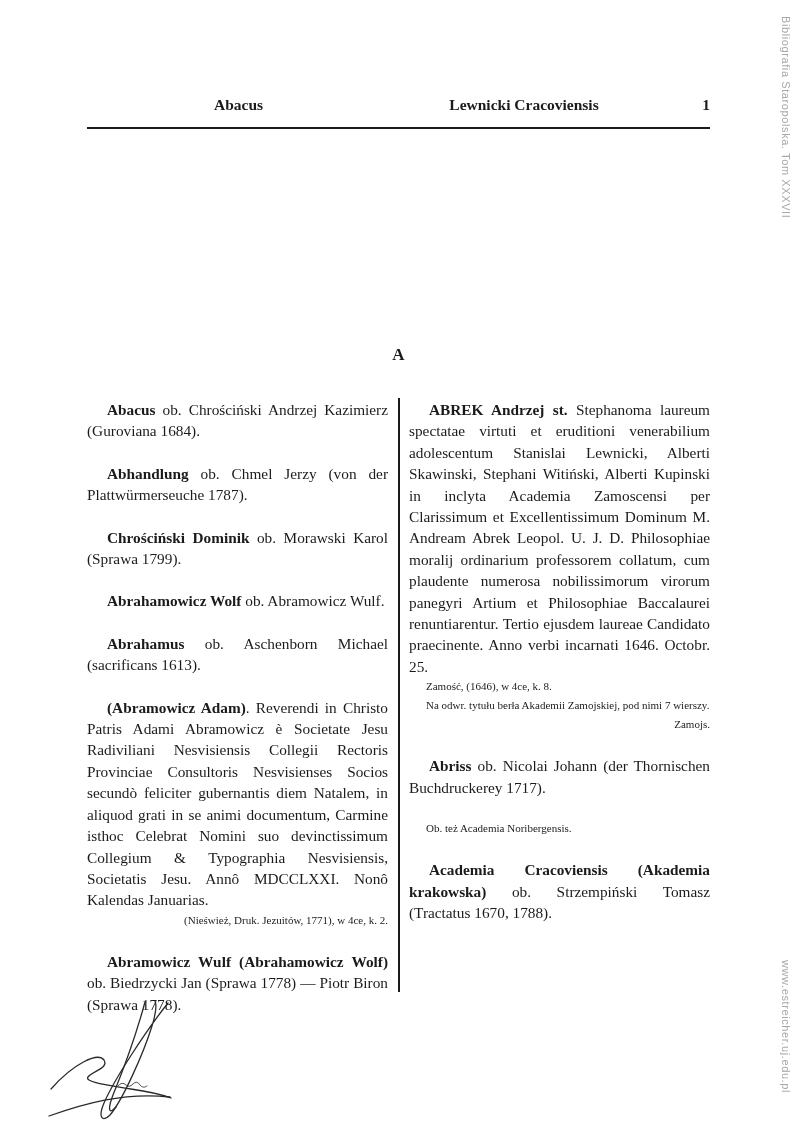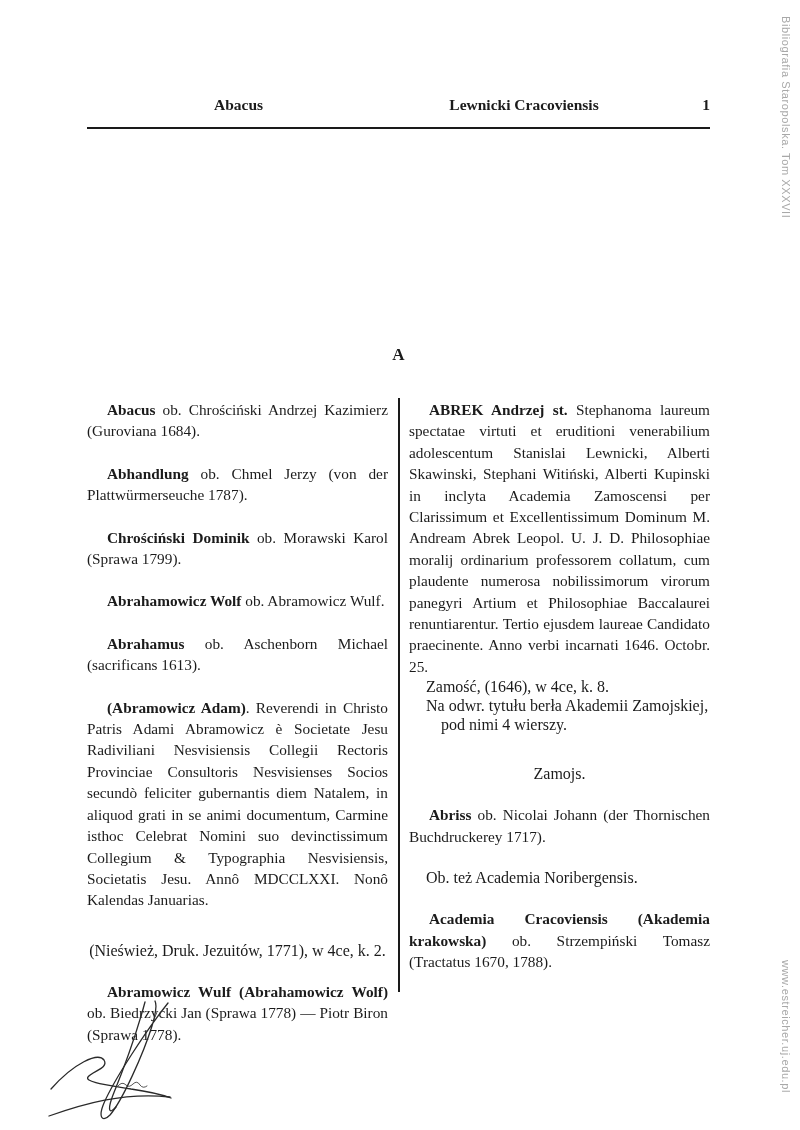--- a/index.html
+++ b/index.html
@@ -74,7 +74,7 @@
   .entry .lead { font-weight: bold; }
 
   .note {
-    font-size: 16px;
+    font-size: 11px;
     line-height: 19px;
     text-align: left;
     text-indent: 0;

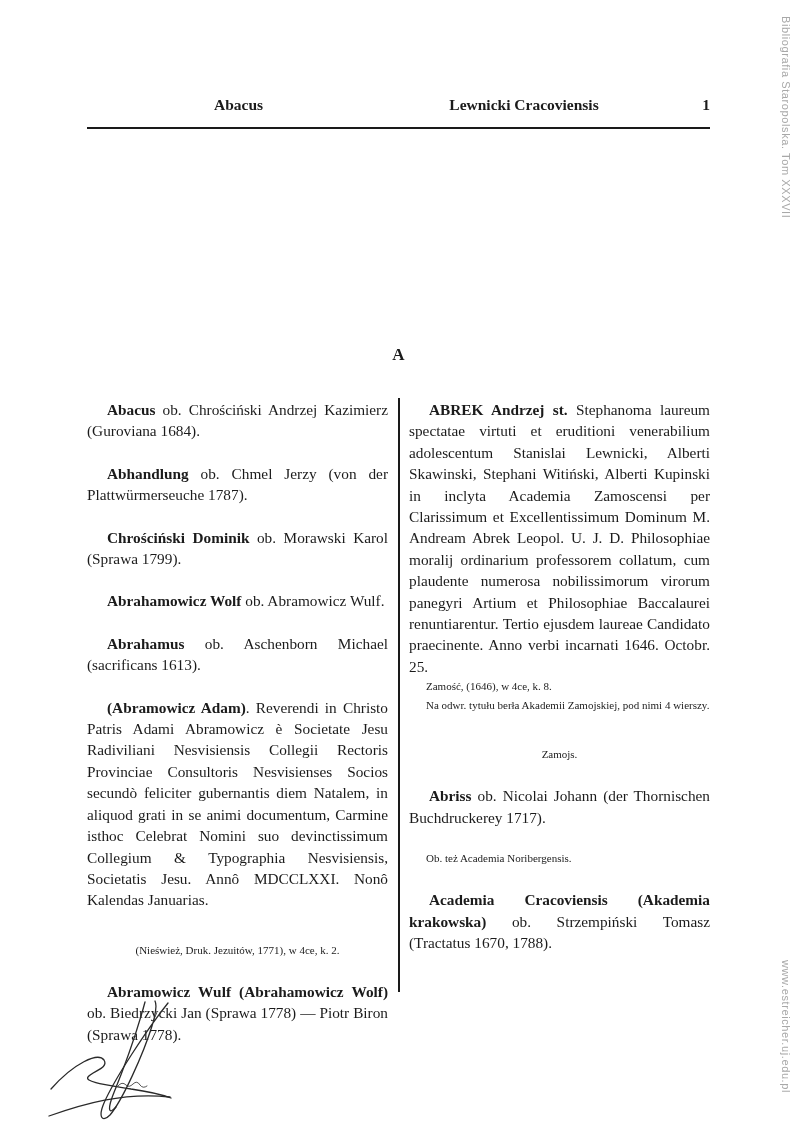--- a/index.html
+++ b/index.html
@@ -151,7 +151,7 @@
       <div class="entry">
         <p class="body"><span class="lead">ABREK Andrzej st.</span> Stephanoma laureum spectatae virtuti et eruditioni venerabilium adolescentum Stanislai Lewnicki, Alberti Skawinski, Stephani Witiński, Alberti Kupinski in inclyta Academia Zamoscensi per Clarissimum et Excellentissimum Dominum M. Andream Abrek Leopol. U. J. D. Philosophiae moralij ordinarium professorem collatum, cum plaudente numerosa nobilissimorum virorum panegyri Artium et Philosophiae Baccalaurei renuntiarentur. Tertio ejusdem laureae Candidato praecinente. Anno verbi incarnati 1646. Octobr. 25.</p>
         <p class="note indent">Zamość, (1646), w 4ce, k. 8.</p>
-        <p class="note hang">Na odwr. tytułu berła Akademii Zamojskiej, pod nimi 4 wierszy.</p>
+        <p class="note hang">Na odwr. tytułu berła Akademii Zamojskiej, pod nimi 7 wierszy.</p>
         <p class="note right">Zamojs.</p>
       </div>
       <div class="entry">

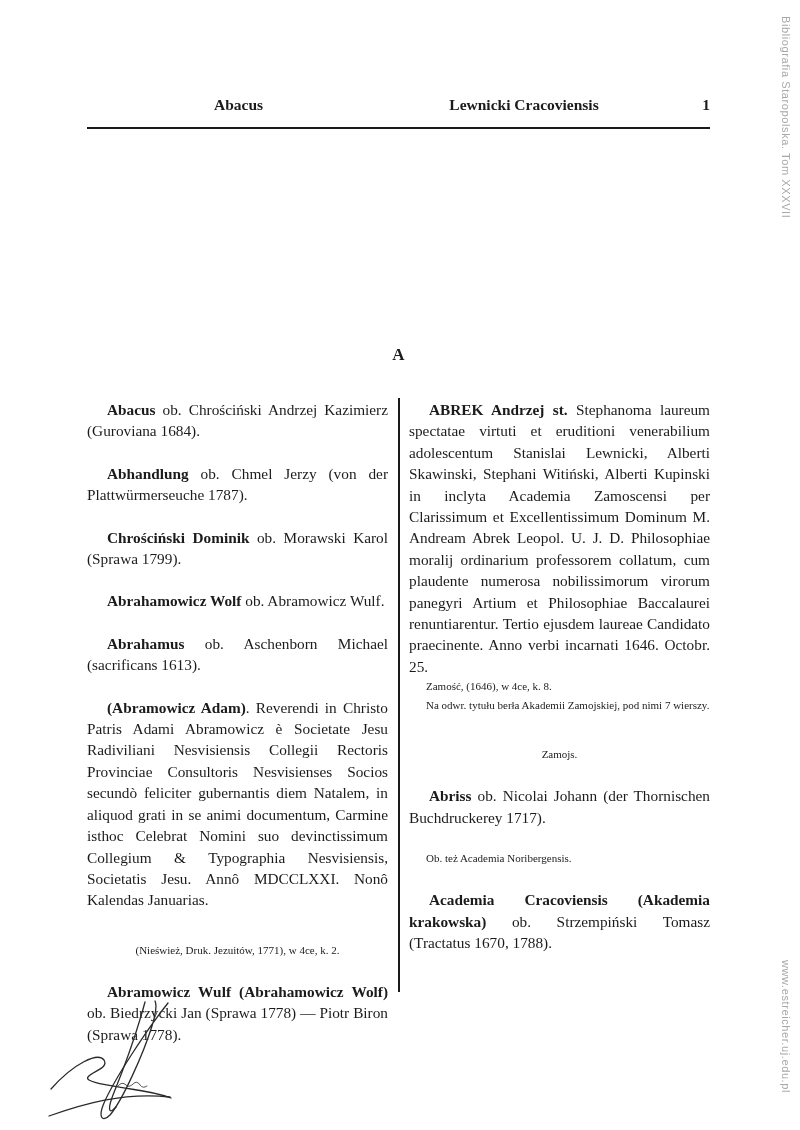--- a/index.html
+++ b/index.html
@@ -82,7 +82,7 @@
   }
   .note.indent { margin-left: 17px; }
   .note.hang   { margin-left: 32px; text-indent: -15px; }
-  .note.right  { text-align: center; margin-top: 30px; }
+  .note.right  { text-align: right; }
 
   
   .sidetext {

